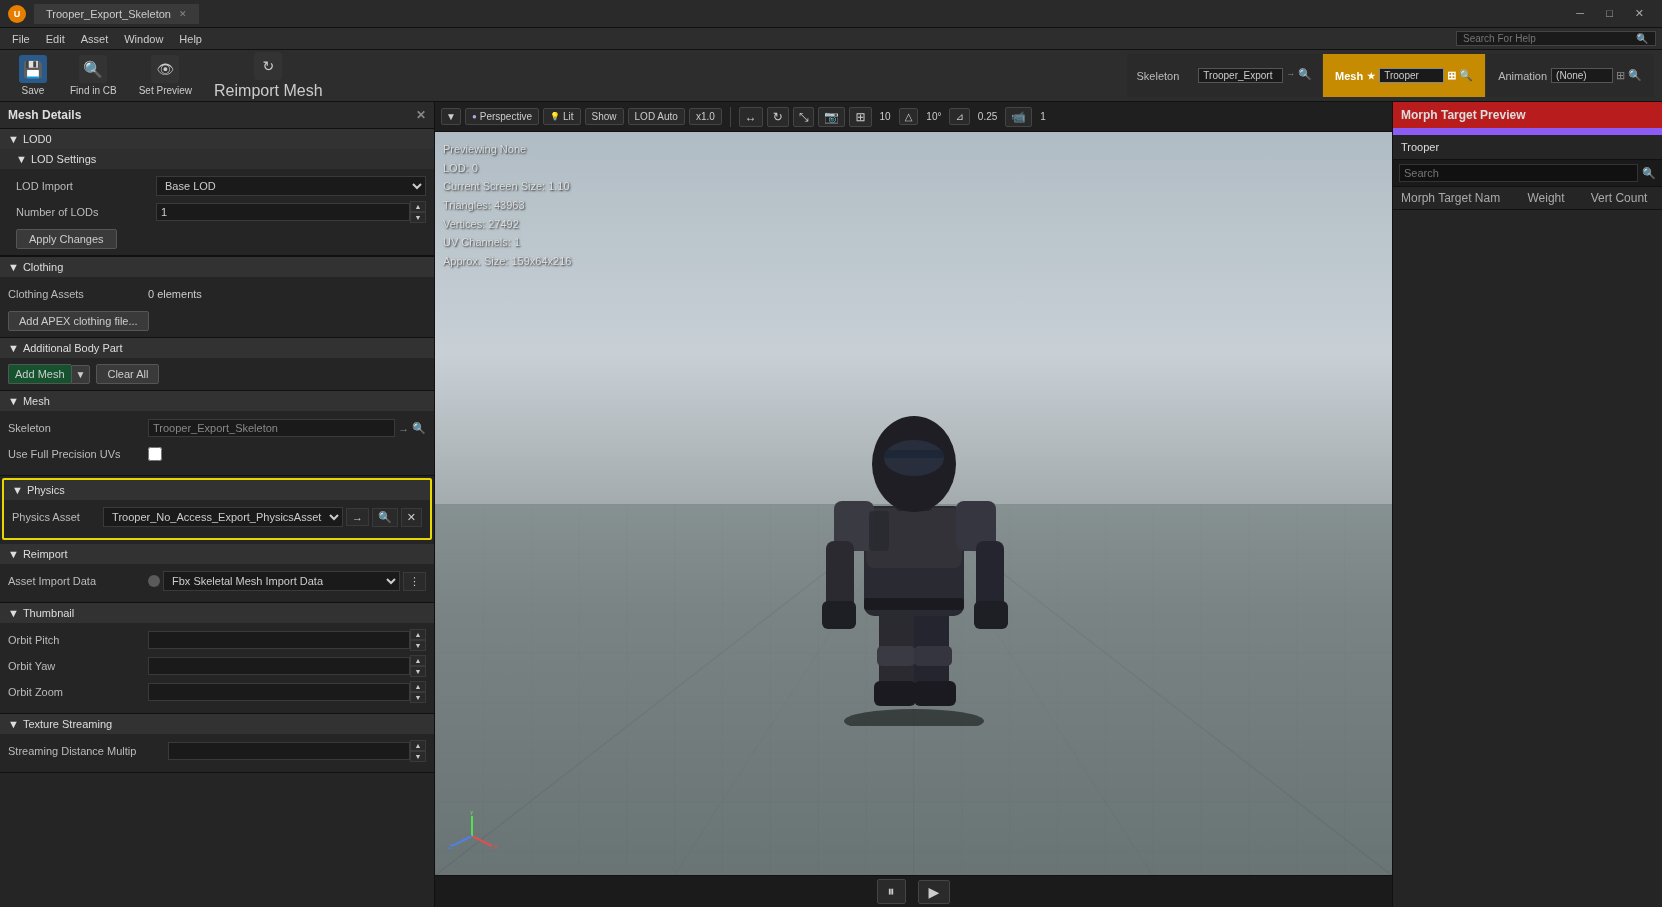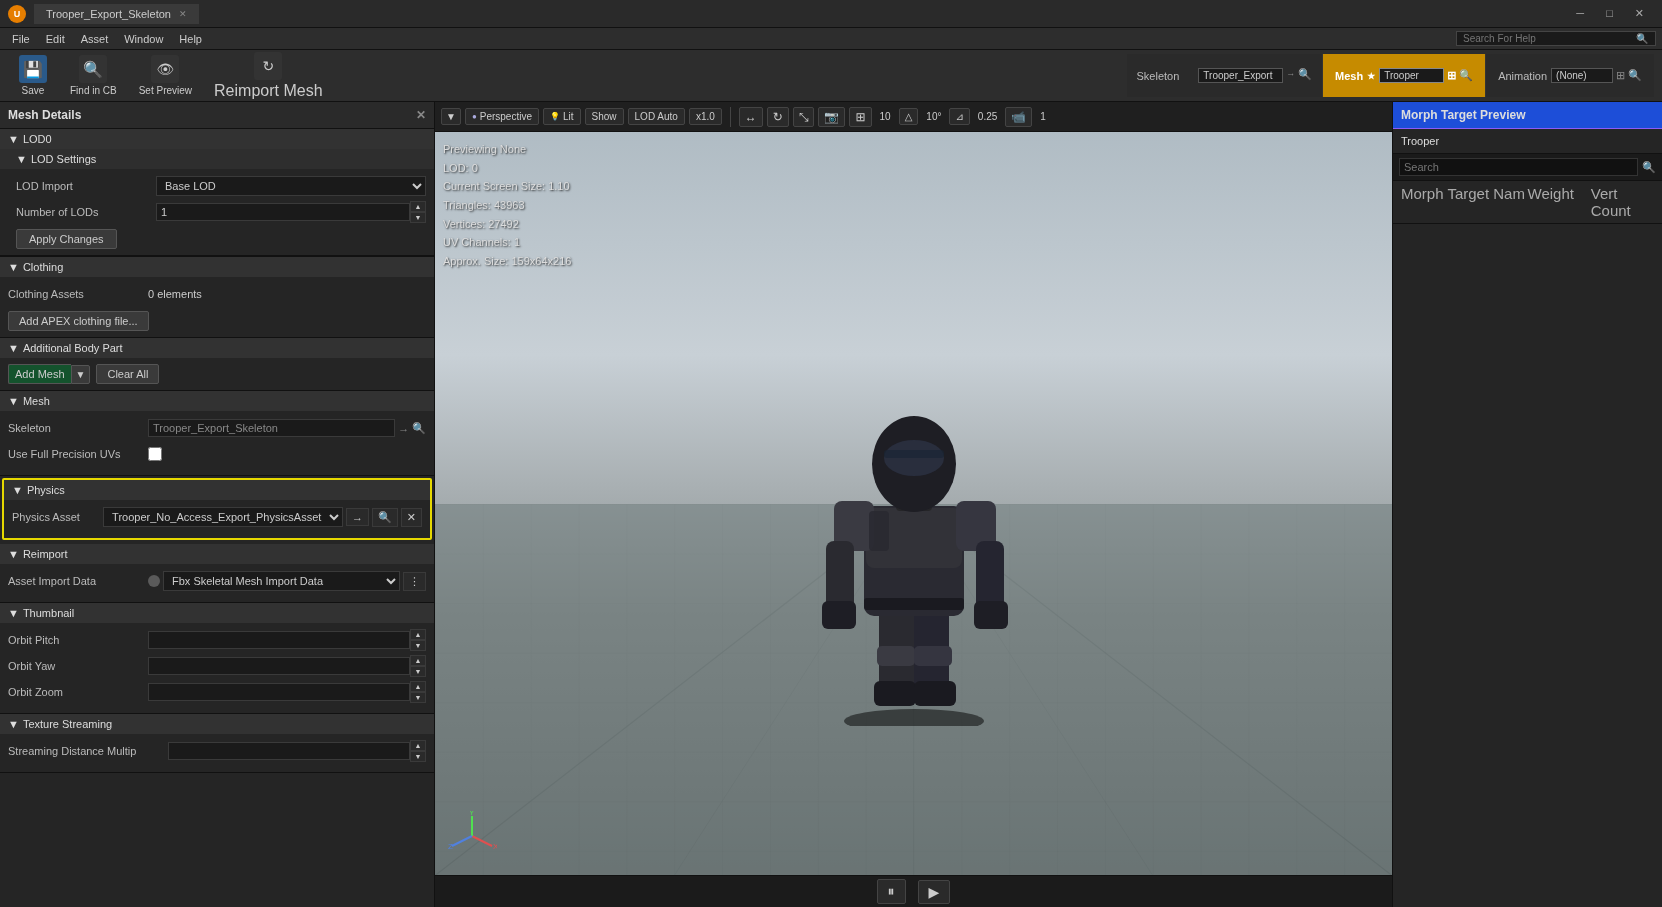--- a/index.html
+++ b/index.html
@@ -416,7 +416,7 @@
   </div>
 
   <div style="width:270px;background:#252525;border-left:1px solid #111;display:flex;flex-direction:column;flex-shrink:0;height:100%;">
-    <div style="background:#1d4ed8;padding:6px 8px;font-size:12px;color:#ddd;font-weight:bold;border-bottom:1px solid #8b5cf6;">
+    <div style="background:#b91c1c;padding:6px 8px;font-size:12px;color:#ddd;font-weight:bold;border-bottom:7px solid #8b5cf6;">
       <span>Morph Target Preview</span>
     </div>
     <div style="padding:6px 8px;font-size:11px;color:#ddd;border-bottom:1px solid #111;">

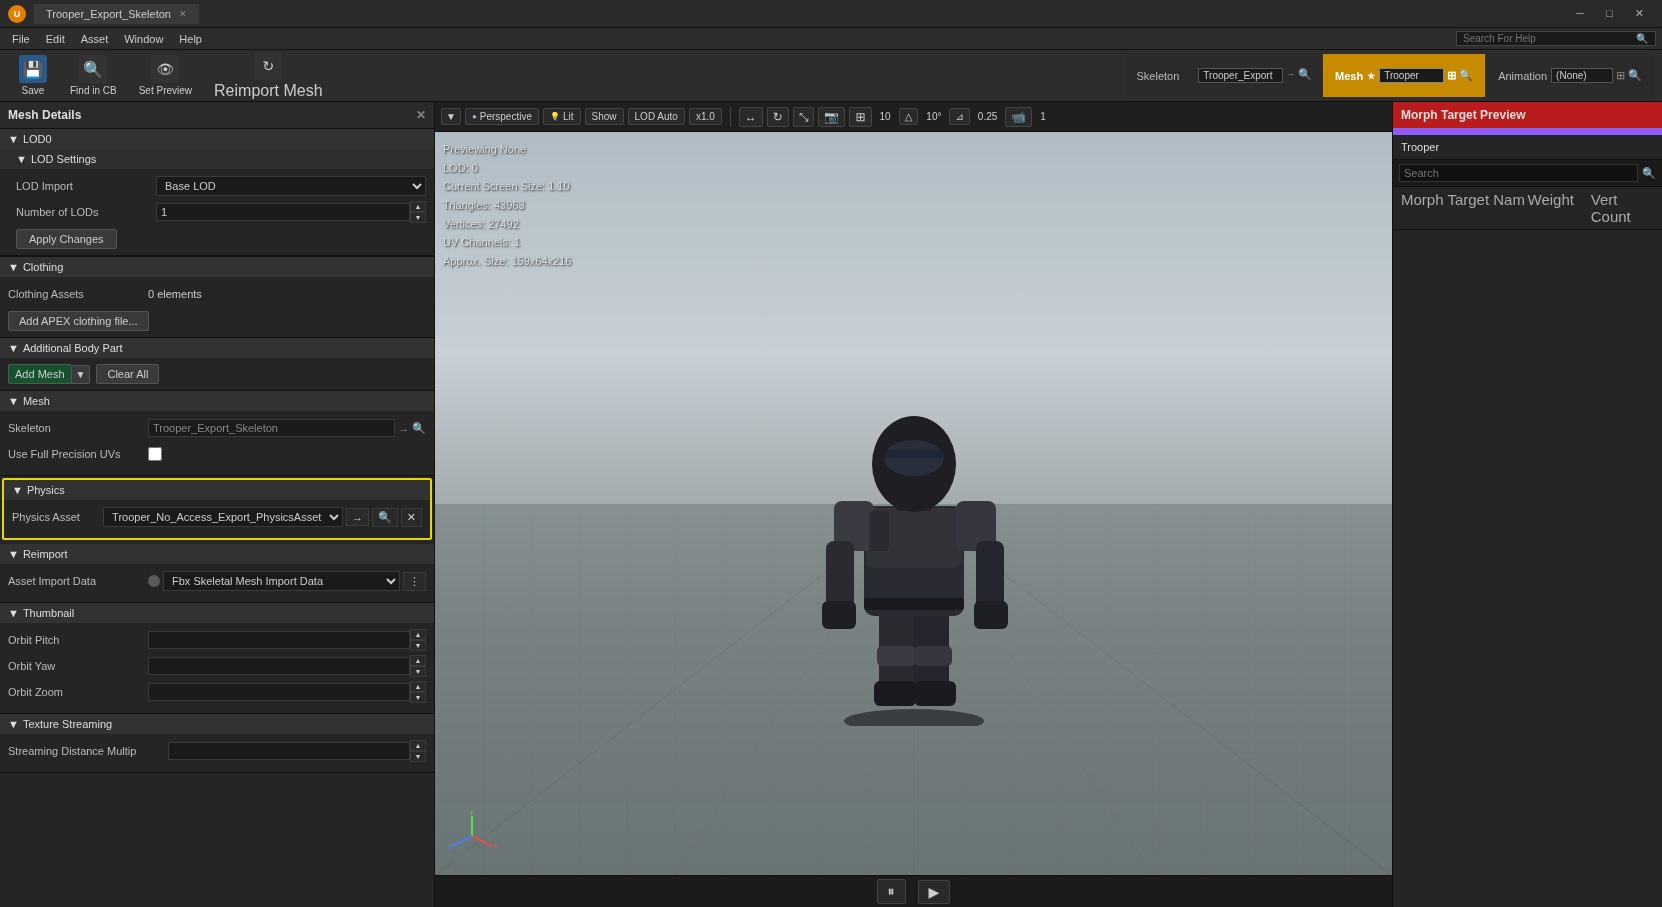--- a/index.html
+++ b/index.html
@@ -426,7 +426,7 @@
       <input style="background: rgb(17, 17, 17); border: 1px solid rgb(51, 51, 51); color: rgb(204, 204, 204); font-size: 11px; padding: 2px 4px; width: 100%; outline: none;" placeholder="Search">
       <span style="color:#888;margin-left:4px;font-size:11px;">🔍</span>
     </div>
-    <div style="display:flex;padding:4px 8px;border-bottom:1px solid #111;color:#aaa;font-size:15px;">
+    <div style="display:flex;padding:4px 8px;border-bottom:1px solid #111;color:#aaa;font-size:12px;">
       <span style="flex:2;">Morph Target Nam</span>
       <span style="flex:1;">Weight</span>
       <span style="flex:1;">Vert Count</span>

